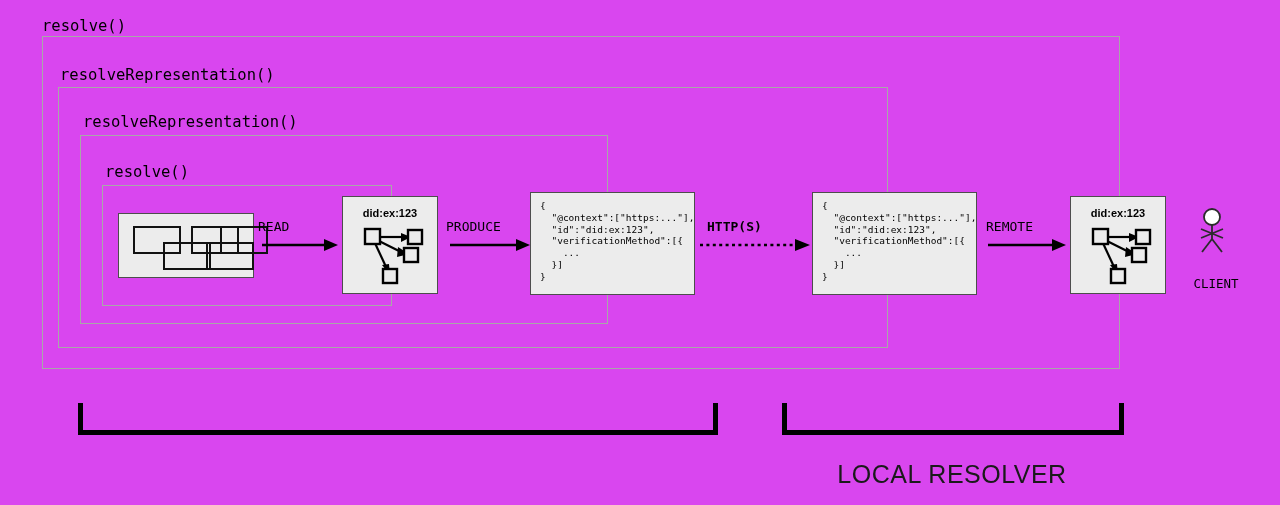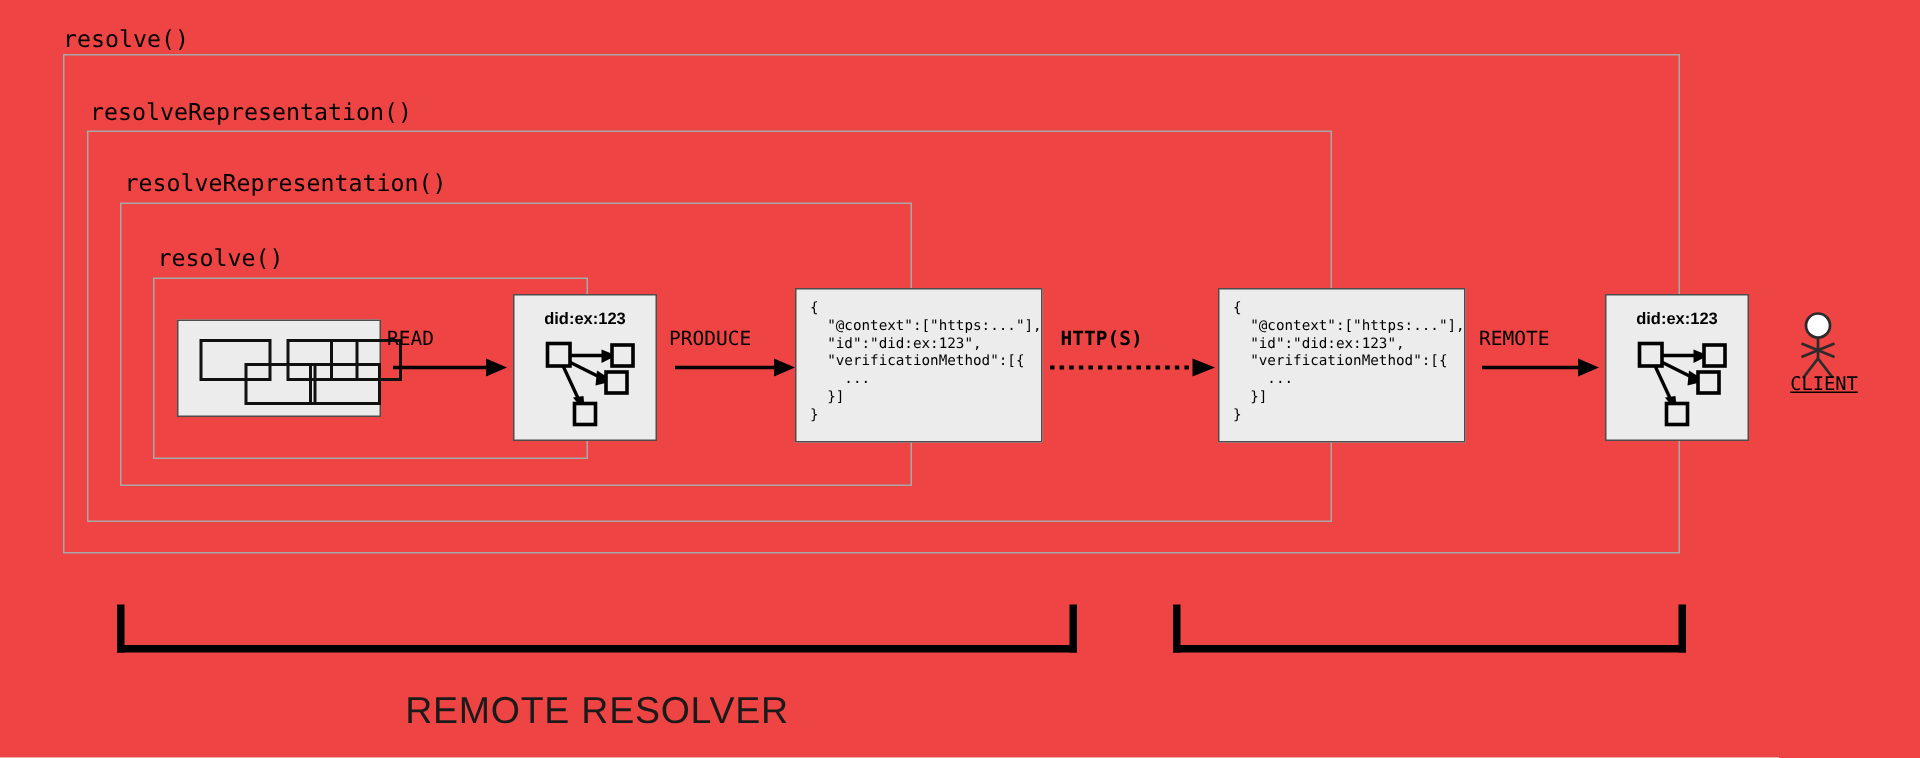--- a/index.html
+++ b/index.html
@@ -11,7 +11,7 @@
     position: relative;
     width: 1280px;
     height: 505px;
-    background: #ef4444;
+    background: #d946ef;
     font-family: "DejaVu Sans Mono", monospace;
     overflow: hidden;
   }

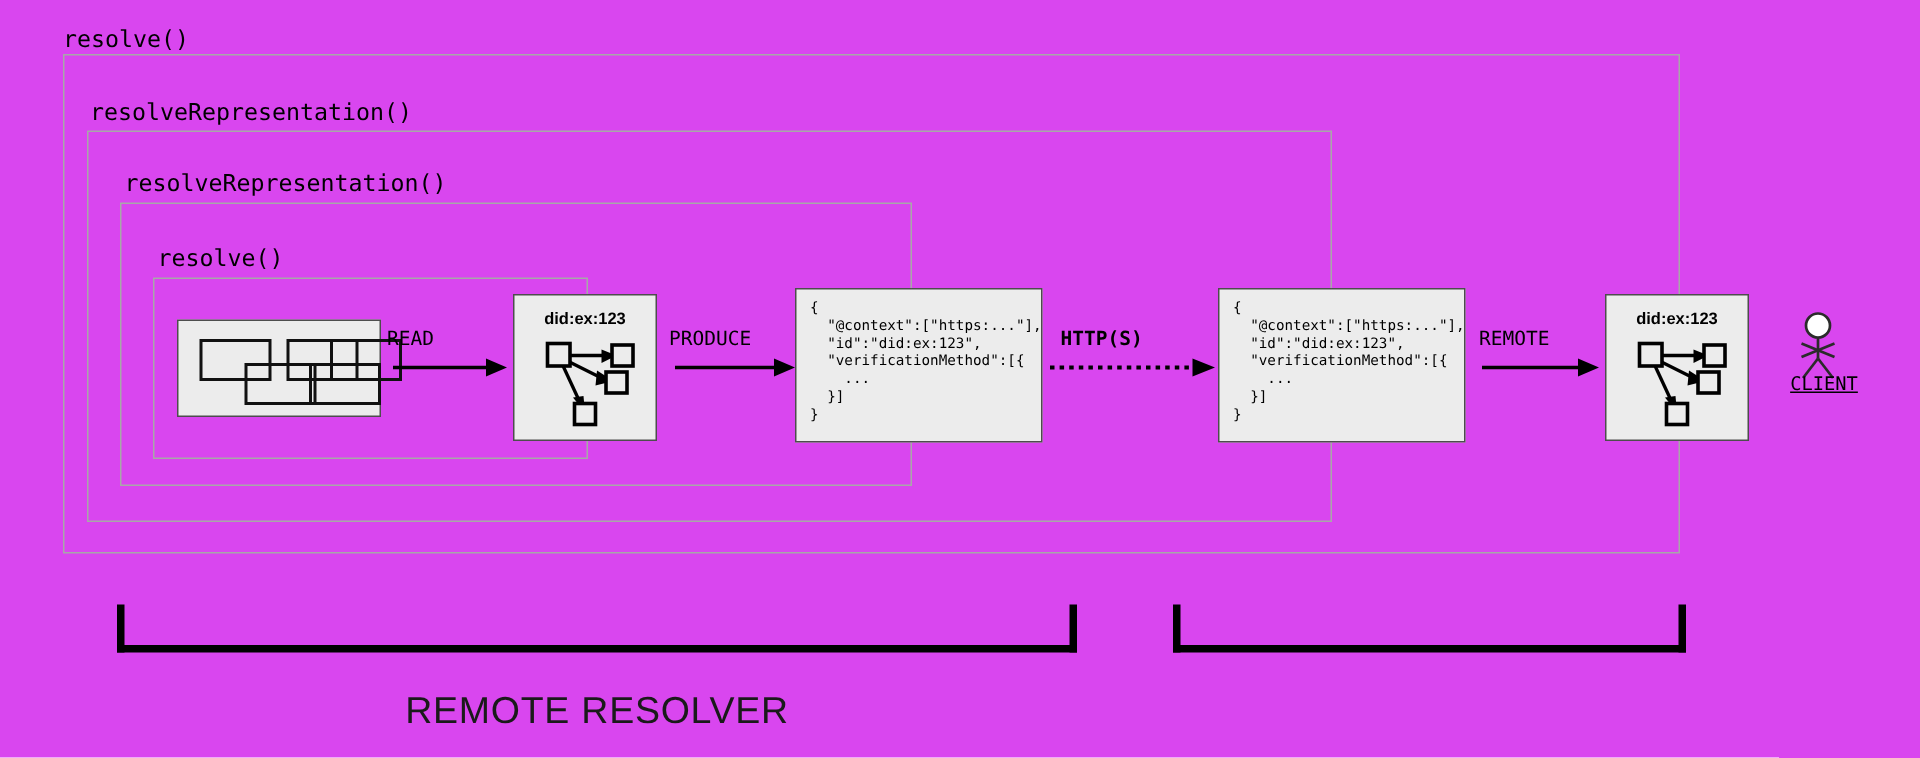--- a/index.html
+++ b/index.html
@@ -228,7 +228,7 @@
     <line x1="16" y1="31" x2="6" y2="44" stroke="#2b2b2b" stroke-width="1.8"></line>
     <line x1="16" y1="31" x2="26" y2="44" stroke="#2b2b2b" stroke-width="1.8"></line>
   </svg>
-  <div class="client-label" style="left:1168px; top:248px; width:96px;text-decoration:underline;">CLIENT</div>
+  <div class="client-label" style="left:1168px; top:276px; width:96px;">CLIENT</div>
 
   <div class="bracket" style="left:78px; top:403px; width:640px; height:32px;"></div>
   <div class="bracket-label" style="left:98px; top:460px; width:600px;">REMOTE RESOLVER</div>

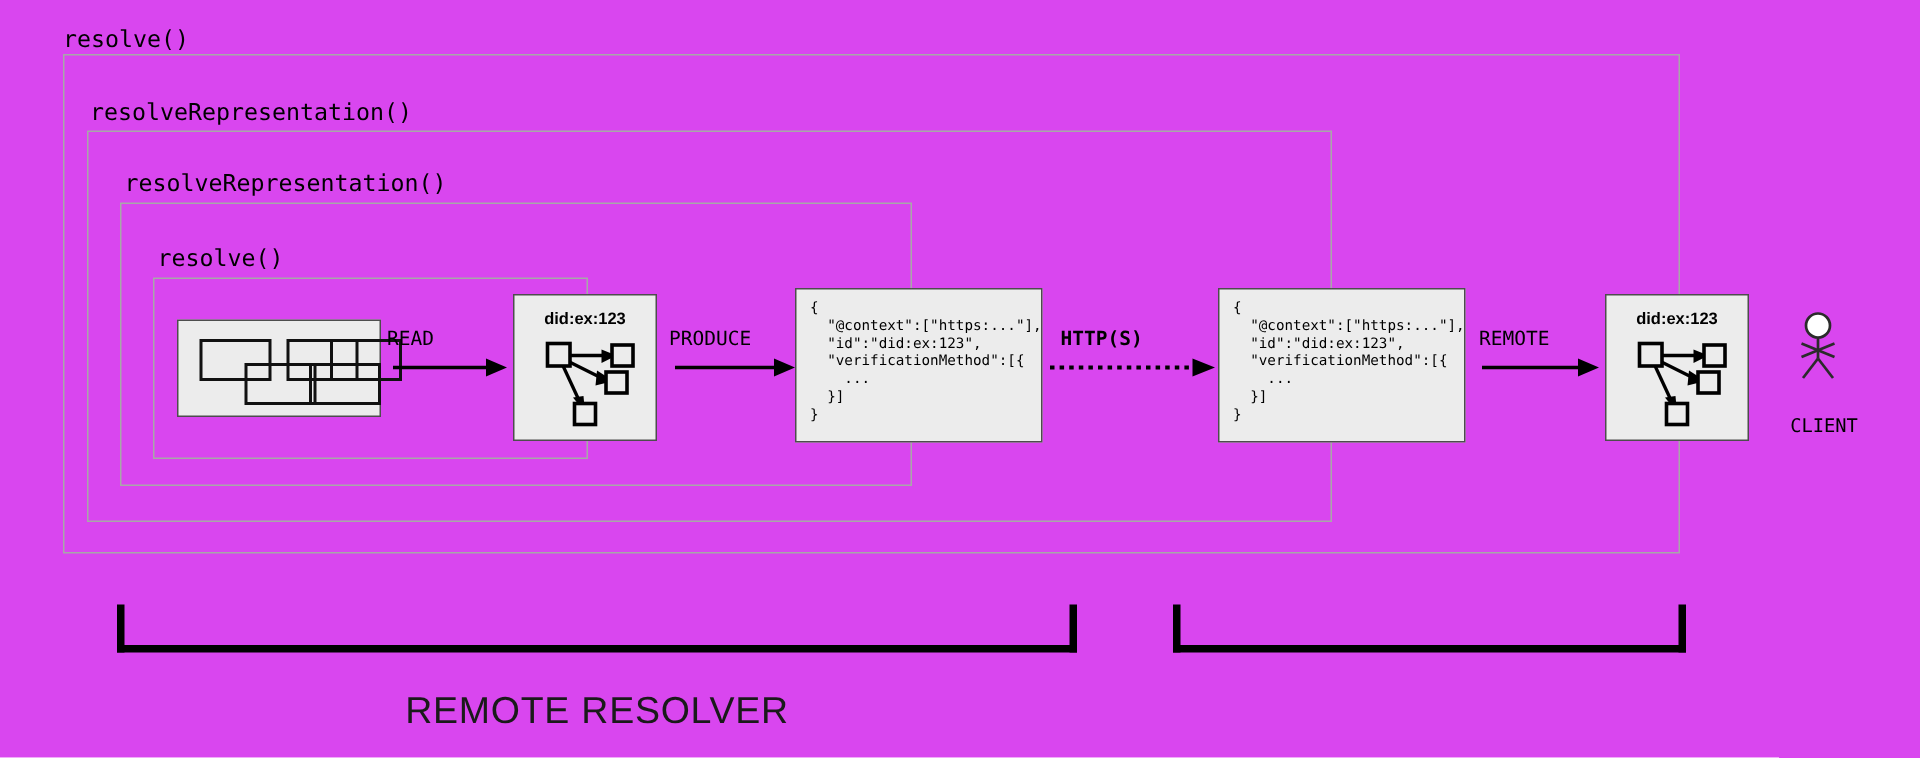--- a/index.html
+++ b/index.html
@@ -231,7 +231,6 @@
   <div class="client-label" style="left:1168px; top:276px; width:96px;">CLIENT</div>
 
   <div class="bracket" style="left:78px; top:403px; width:640px; height:32px;"></div>
-  <div class="bracket-label" style="left:98px; top:460px; width:600px;">REMOTE RESOLVER</div>
 
   <div class="bracket" style="left:782px; top:403px; width:342px; height:32px;"></div>
 

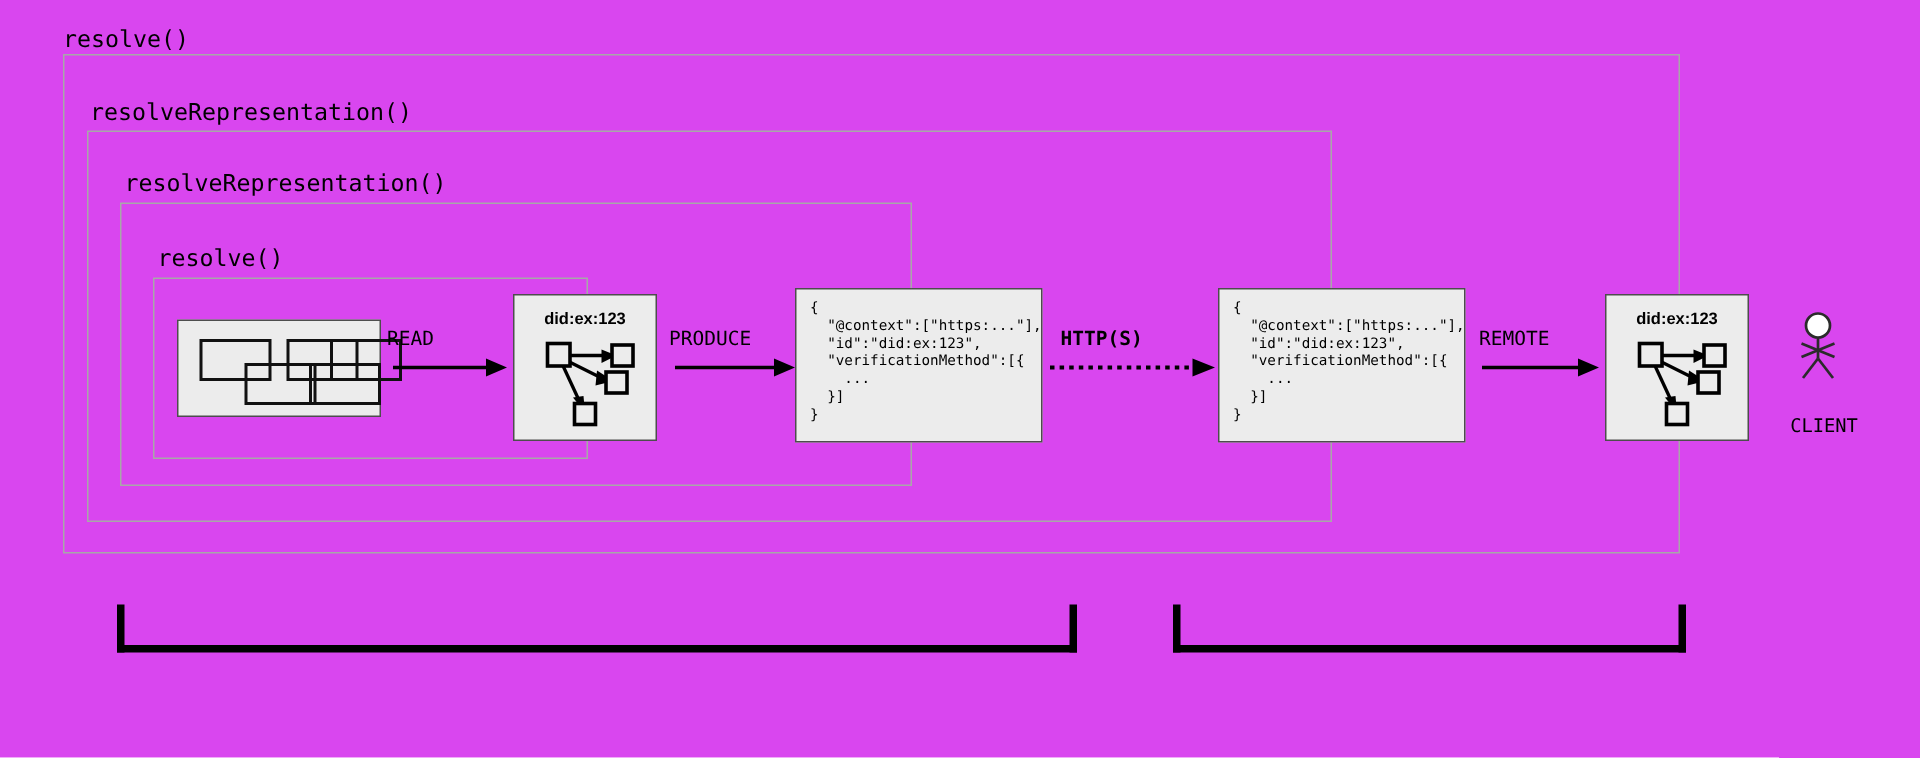--- a/index.html
+++ b/index.html
@@ -233,6 +233,7 @@
   <div class="bracket" style="left:78px; top:403px; width:640px; height:32px;"></div>
 
   <div class="bracket" style="left:782px; top:403px; width:342px; height:32px;"></div>
+  <div class="bracket-label" style="left:752px; top:460px; width:400px;">LOCAL RESOLVER</div>
 
 </div>
 

